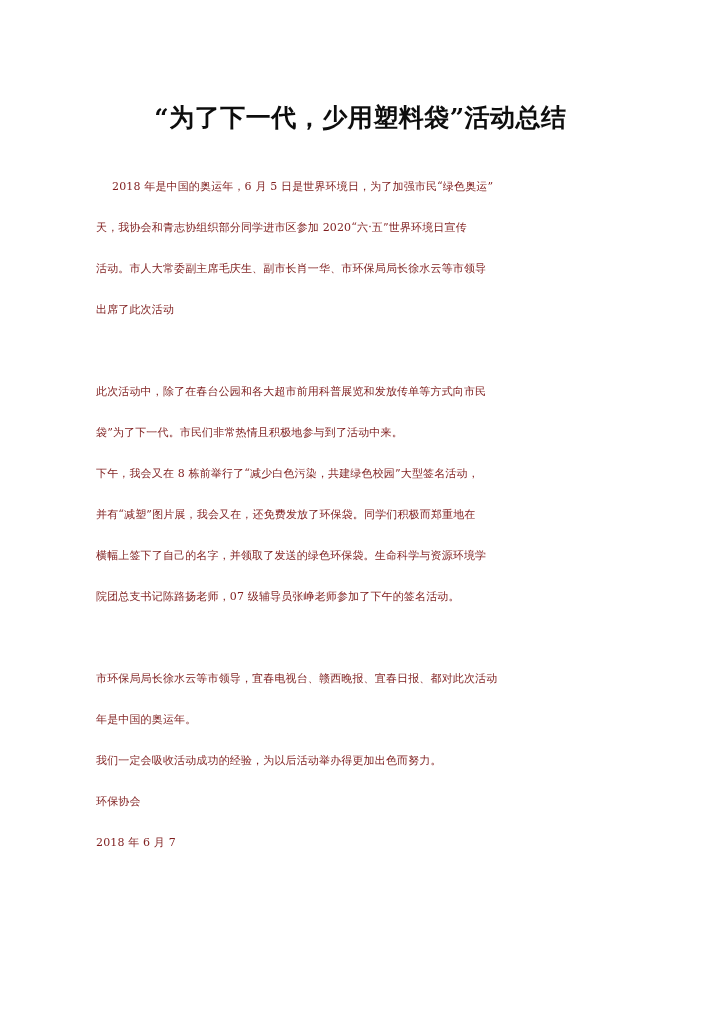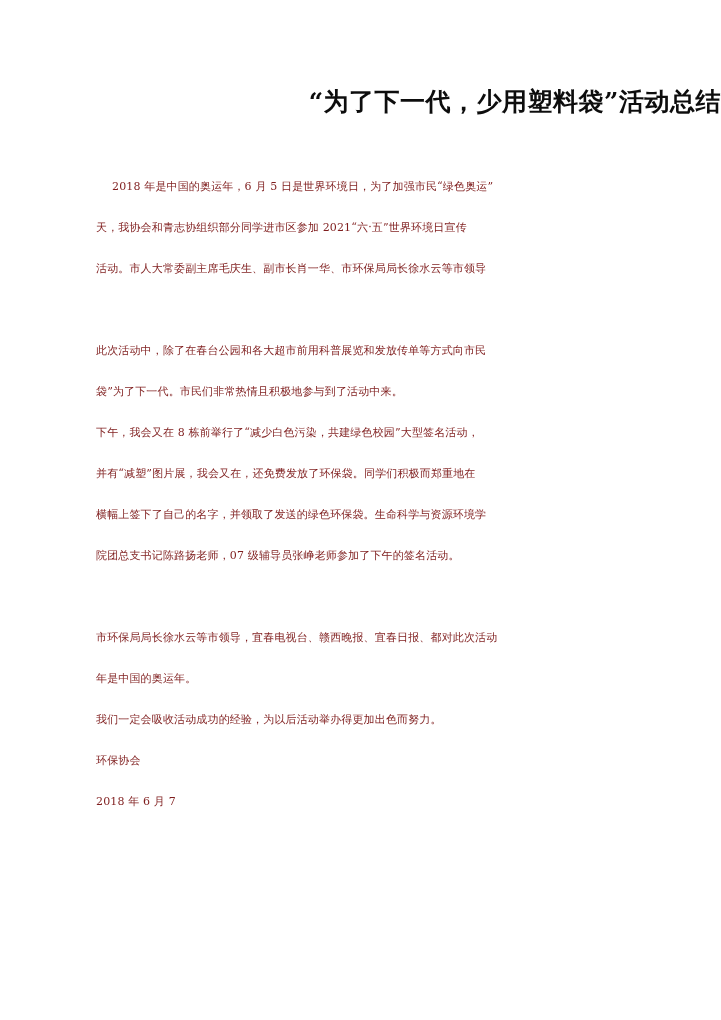--- a/index.html
+++ b/index.html
@@ -23,9 +23,9 @@
   .doc-title {
     position: absolute;
     left: 0;
-    top: 68px;
+    top: 84px;
     width: 721px;
-    text-align: right;
+    text-align: center;
     font-size: 25px;
     font-weight: bold;
     letter-spacing: 0.5px;

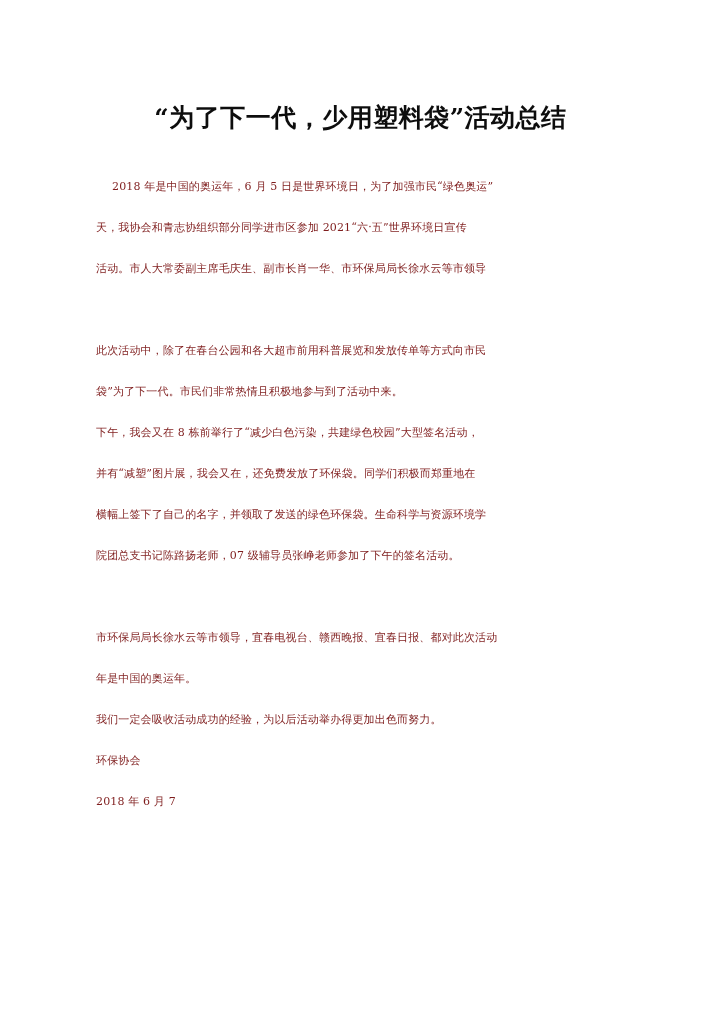--- a/index.html
+++ b/index.html
@@ -68,7 +68,7 @@
 
     <div class="para">
       <span class="line indent">2018 年是中国的奥运年，6 月 5 日是世界环境日，为了加强市民“绿色奥运”</span>
-      <span class="line">天，我协会和青志协组织部分同学进市区参加 2021“六·五”世界环境日宣传</span>
+      <span class="line">天，我协会和青志协组织部分同学进市区参加 2020“六·五”世界环境日宣传</span>
       <span class="line">活动。市人大常委副主席毛庆生、副市长肖一华、市环保局局长徐水云等市领导</span>
     </div>
 

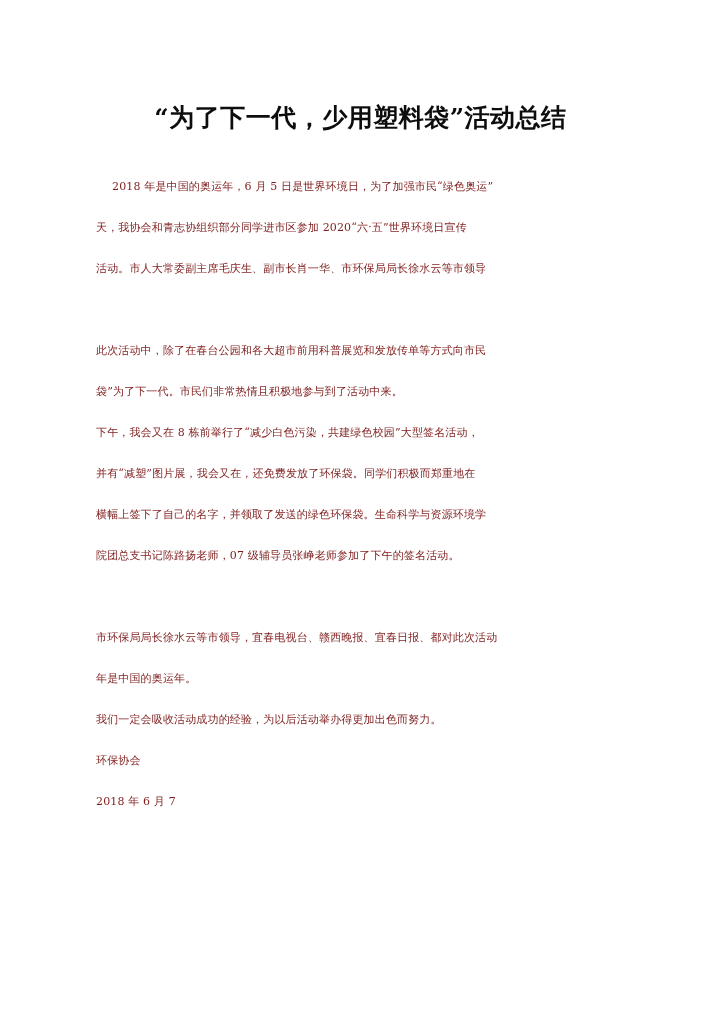--- a/index.html
+++ b/index.html
@@ -70,6 +70,7 @@
       <span class="line indent">2018 年是中国的奥运年，6 月 5 日是世界环境日，为了加强市民“绿色奥运”</span>
       <span class="line">天，我协会和青志协组织部分同学进市区参加 2020“六·五”世界环境日宣传</span>
       <span class="line">活动。市人大常委副主席毛庆生、副市长肖一华、市环保局局长徐水云等市领导</span>
+      <span class="line">出席了此次活动</span>
     </div>
 
     <div class="gap-block"></div>

